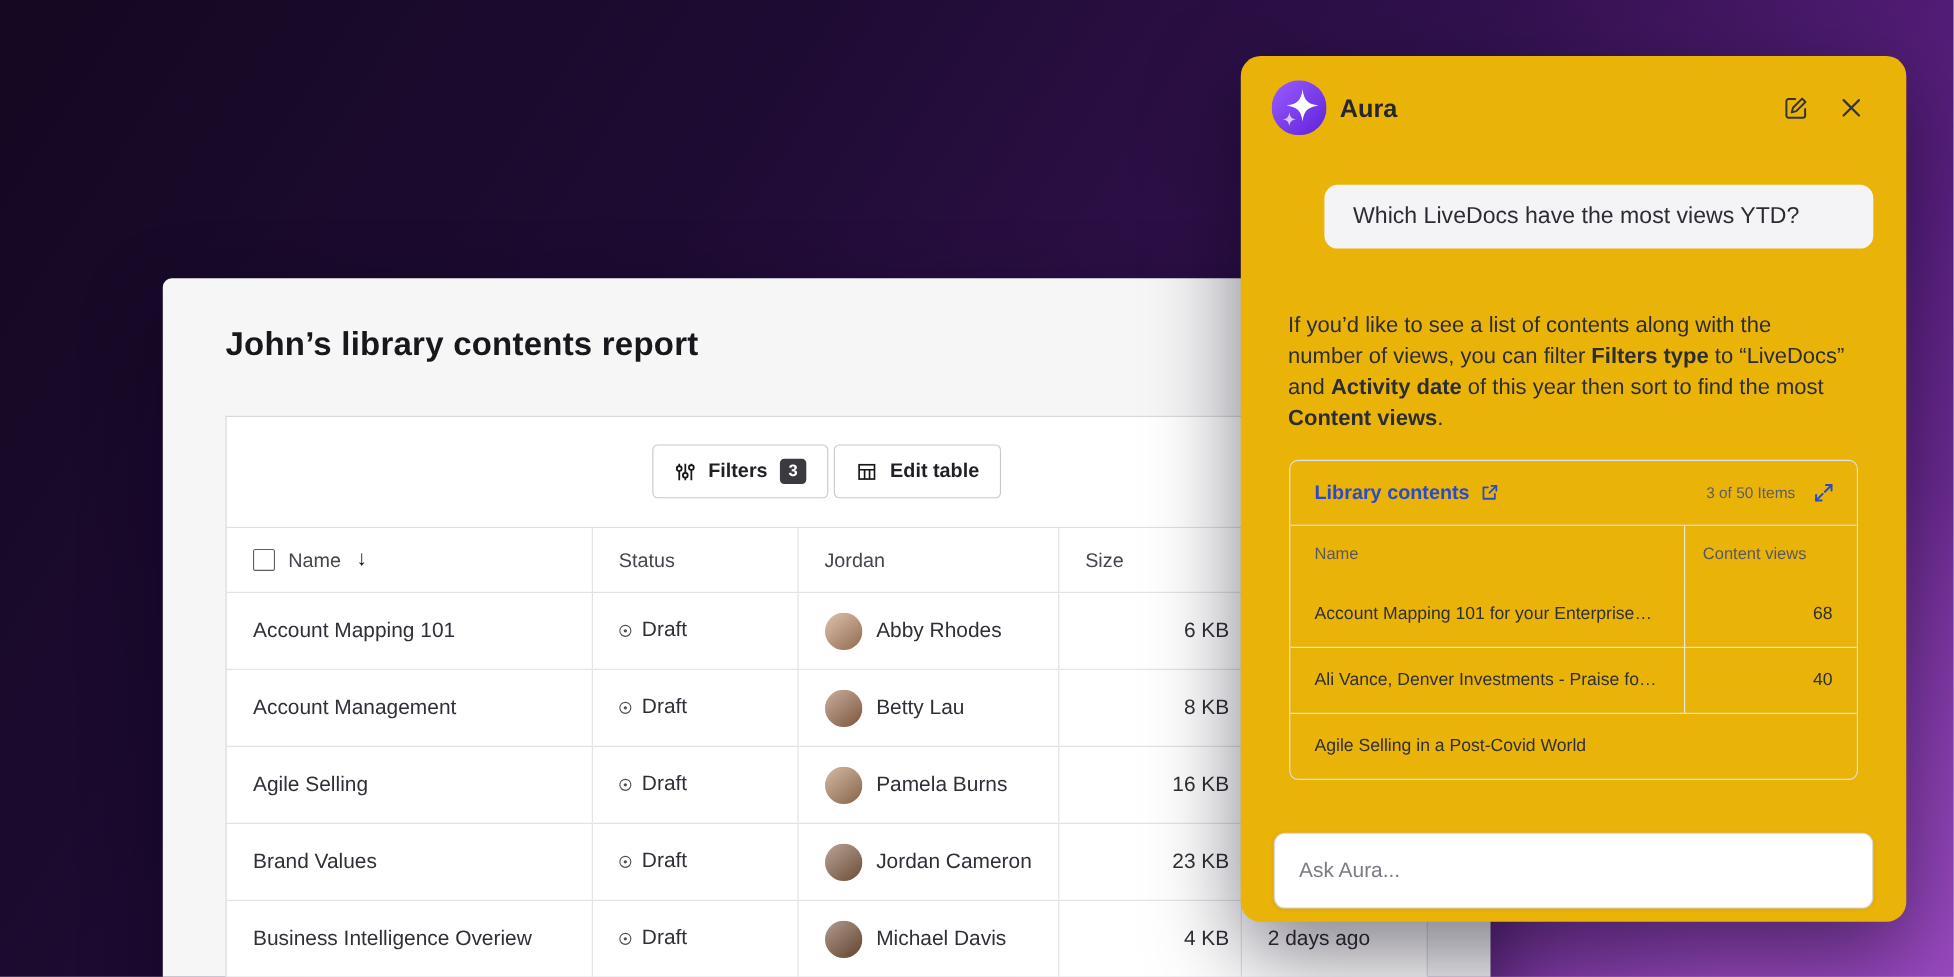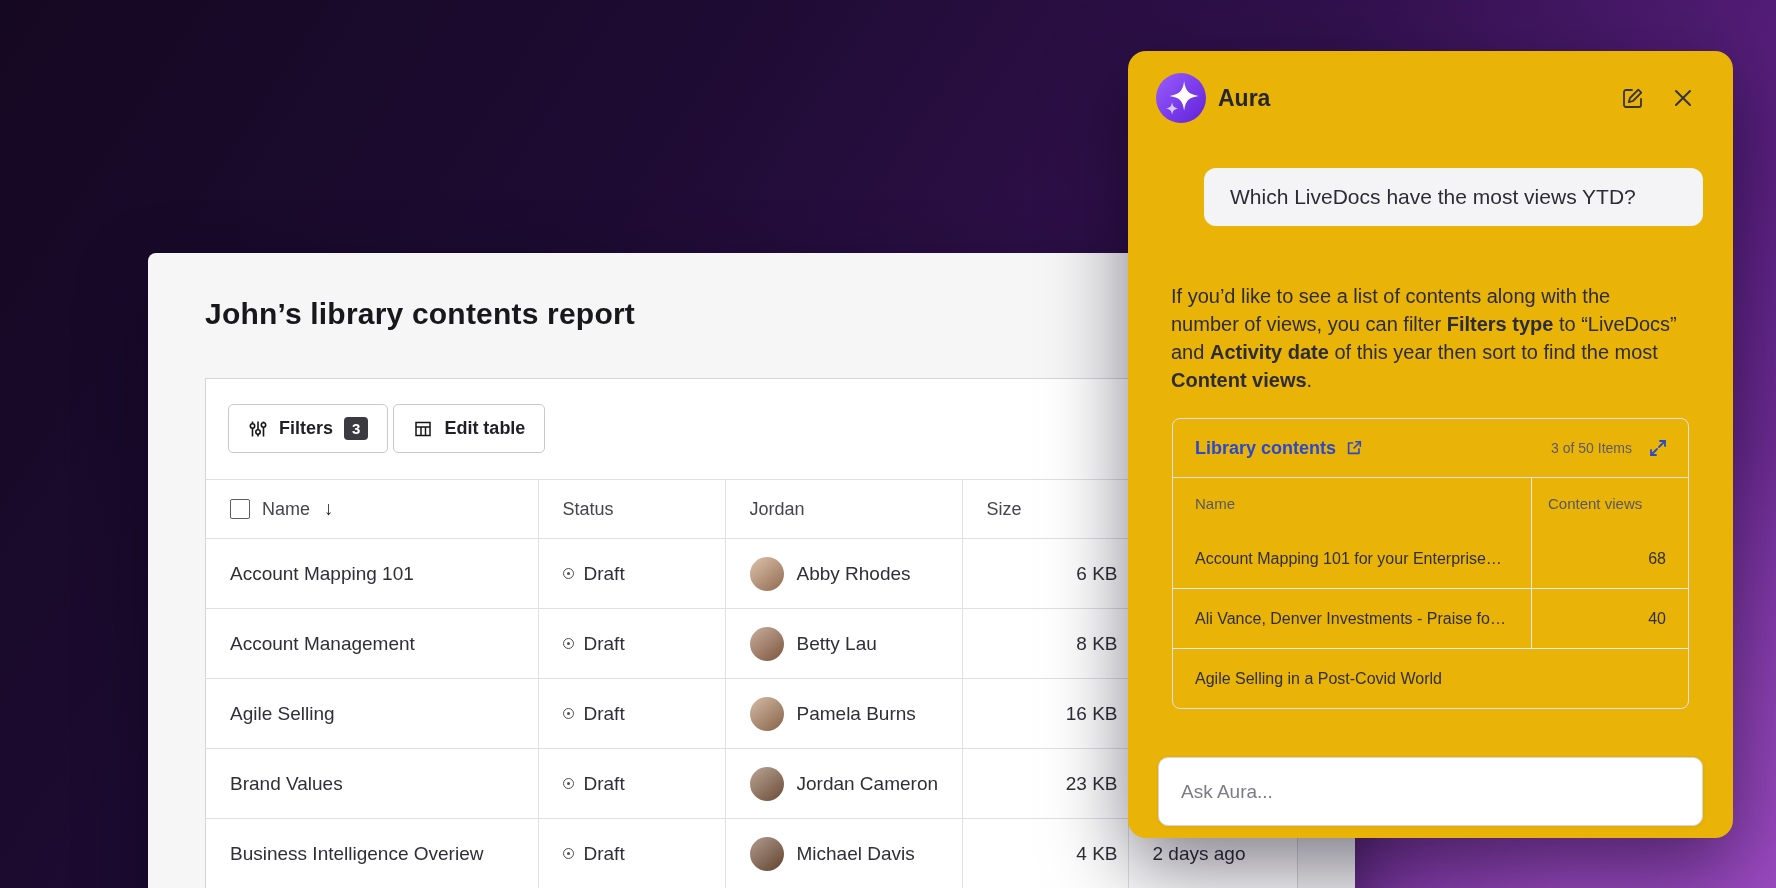--- a/index.html
+++ b/index.html
@@ -28,7 +28,7 @@
     margin: 47px 57px 0 57px; background: #ffffff;
     border: 1px solid #d6d6da;
   }
-  .toolbar { display: flex; align-items: center; gap: 5px; padding: 25px 22px 26px 22px; }
+  .toolbar { display: flex; align-items: center; gap: 5px; padding: 25px 22px 26px 22px; justify-content: center; }
   .btn {
     display: inline-flex; align-items: center; gap: 11px; height: 49px; padding: 0 19px;
     background: #ffffff; border: 1px solid #c8c8ce; border-radius: 5px;

